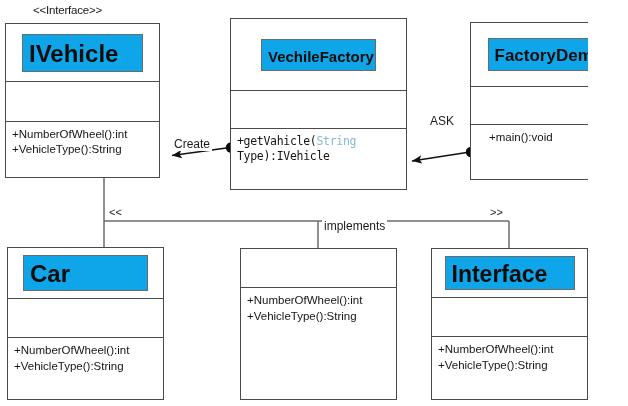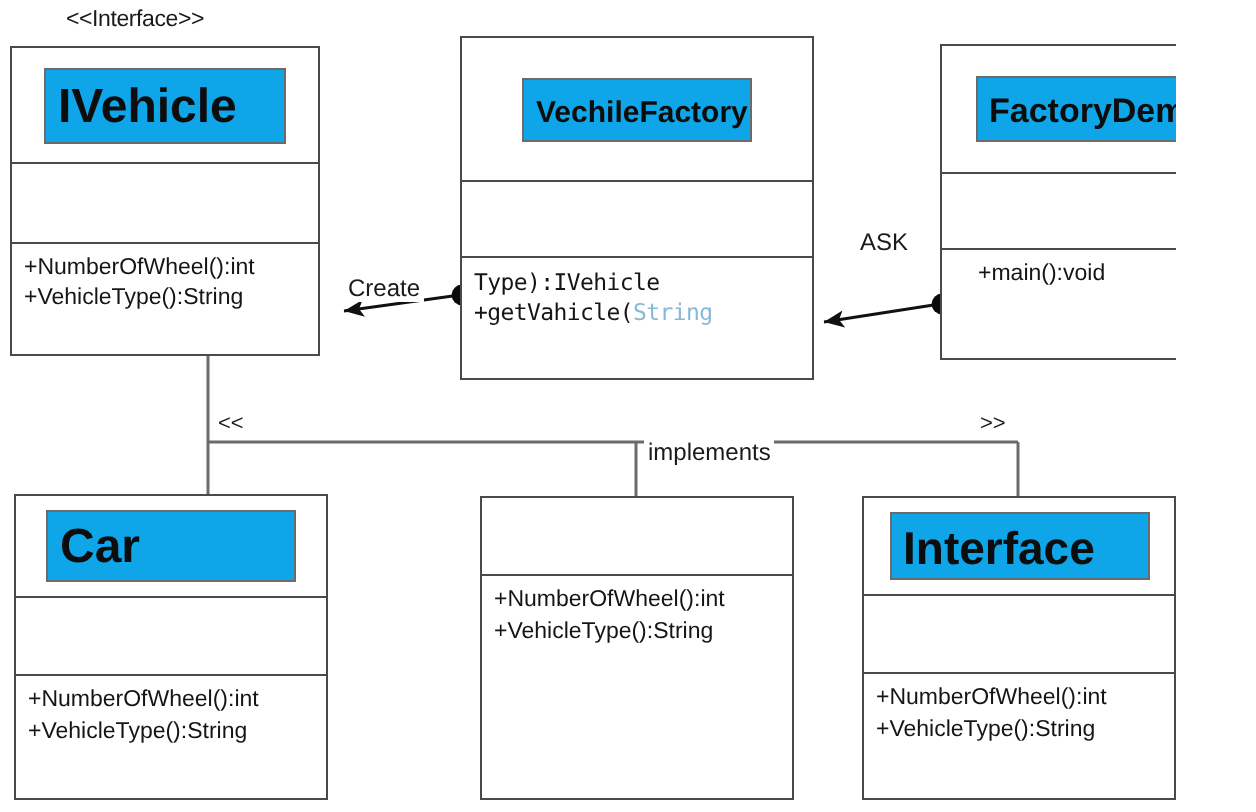--- a/index.html
+++ b/index.html
@@ -141,8 +141,8 @@
     </div>
     <div class="compartment divided" style="height:38px;"></div>
     <div class="compartment members mono-members" style="height:61px;">
+      <span class="member-line"><span>+getVahicle(</span><span class="tok-type">String</span></span>
       <span class="member-line">Type):IVehicle</span>
-      <span class="member-line"><span>+getVahicle(</span><span class="tok-type">String</span></span>
     </div>
   </div>
 

